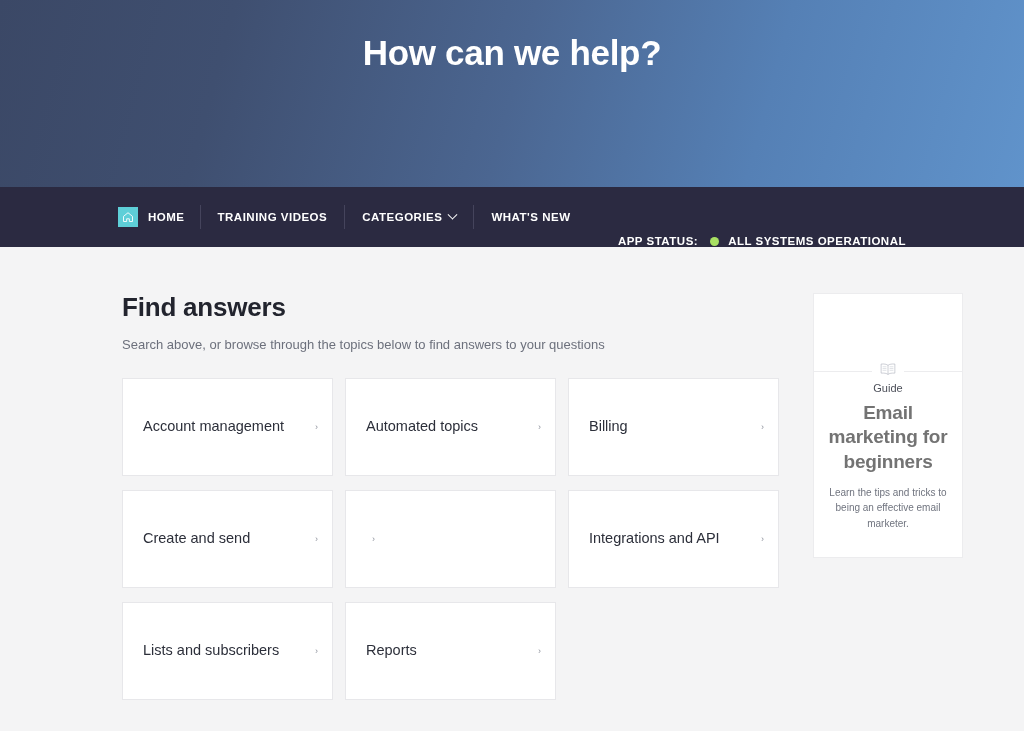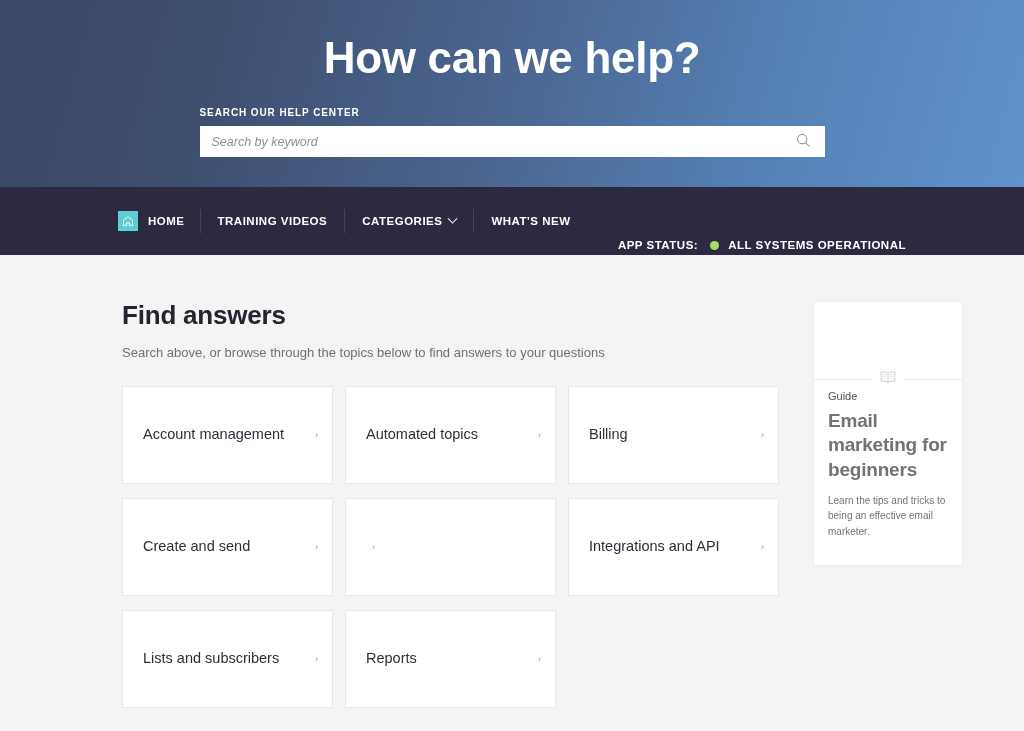--- a/index.html
+++ b/index.html
@@ -24,7 +24,7 @@
   .hero-title {
     text-align: center;
     color: #ffffff;
-    font-size: 44px;
+    font-size: 35px;
     font-weight: bold;
     letter-spacing: -0.3px;
     padding-top: 33px;

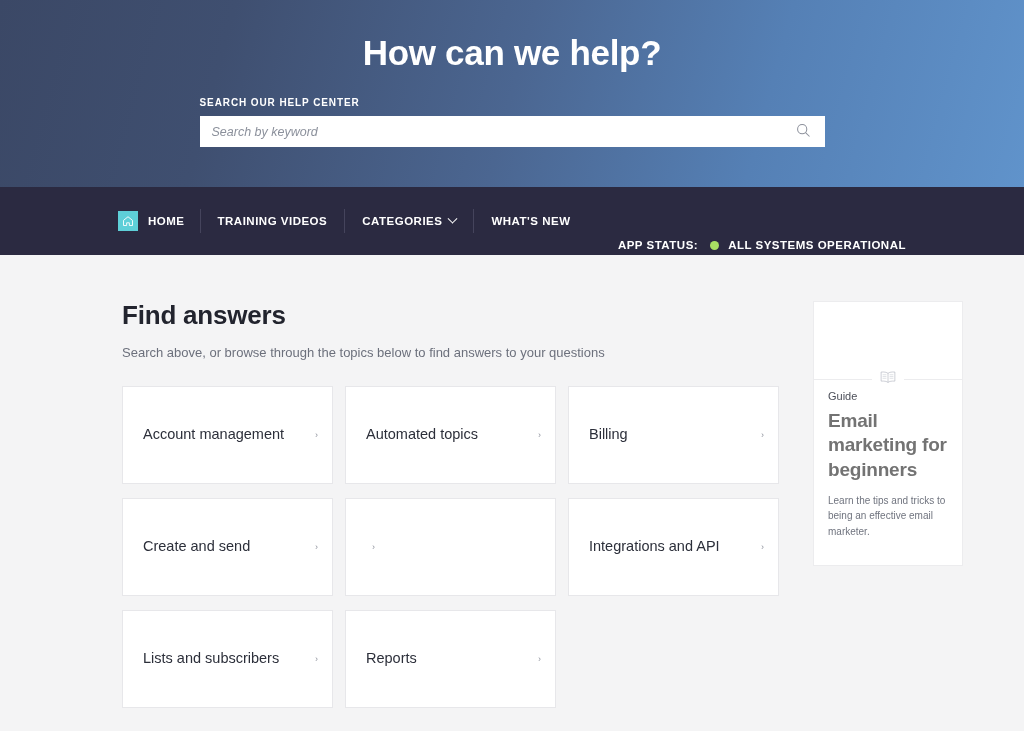--- a/index.html
+++ b/index.html
@@ -238,20 +238,6 @@
 <div class="hero">
   <h1 class="hero-title">How can we help?</h1>
 
-  <div class="search-wrap">
-    <div class="search-label">SEARCH OUR HELP CENTER</div>
-    <div class="search-box">
-      <input class="search-input" type="text" placeholder="Search by keyword" style="">
-      <button class="search-btn">
-        <span>
-          <svg width="15" height="15" viewBox="0 0 16 16" fill="none">
-            <circle cx="6.6" cy="6.6" r="4.9" stroke="#8c909b" stroke-width="1.1"></circle>
-            <line x1="10.2" y1="10.2" x2="14.4" y2="14.4" stroke="#8c909b" stroke-width="1.1"></line>
-          </svg>
-        </span>
-      </button>
-    </div>
-  </div>
 </div>
 
 <div class="navbar">

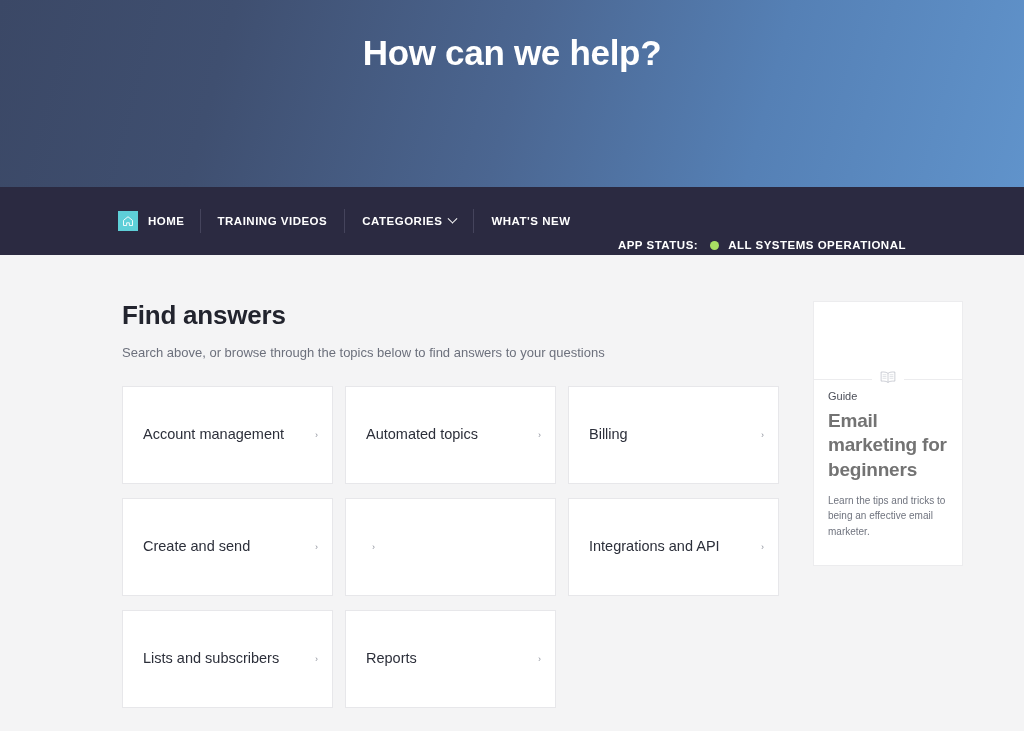--- a/index.html
+++ b/index.html
@@ -76,7 +76,7 @@
 
   
   .navbar {
-    height: 68px;
+    height: 60px;
     background: #2b2a41;
     display: flex;
     align-items: center;

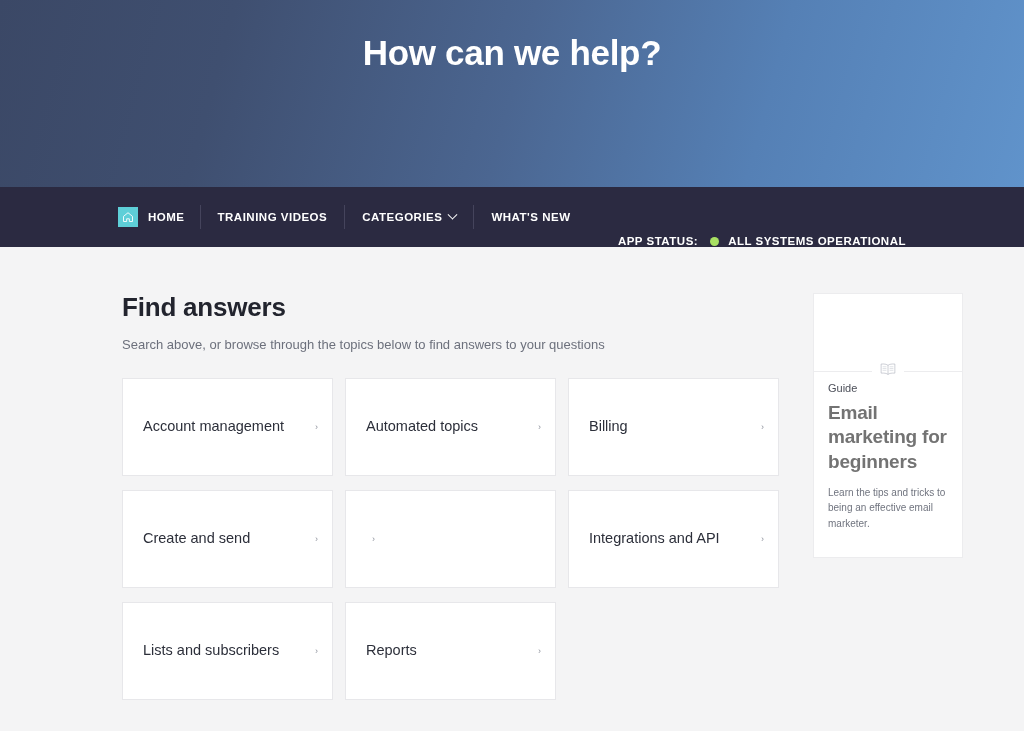--- a/index.html
+++ b/index.html
@@ -184,7 +184,7 @@
     background: #ffffff;
     border: 1px solid #ececee;
     padding: 0 14px 26px;
-    text-align: left;
+    text-align: center;
     cursor: pointer;
     align-self: flex-start;
     margin-top: 1px;

